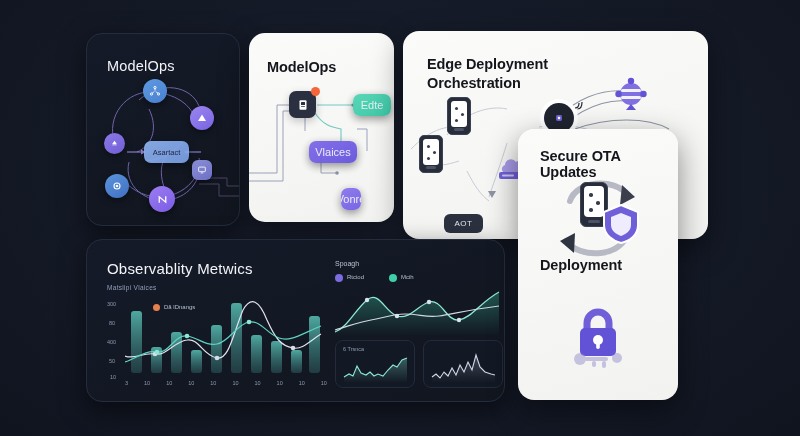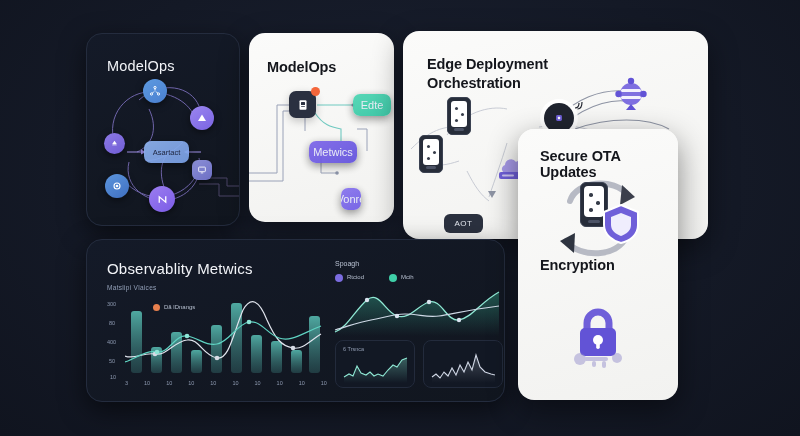--- a/index.html
+++ b/index.html
@@ -198,7 +198,7 @@
     </div>
 
     <div class="pill blur-txt" style="left:104px;top:61px;width:38px;height:22px;background:linear-gradient(150deg,#4bd5b2,#2fc3a0);">Edte</div>
-    <div class="pill blur-txt" style="left:60px;top:108px;width:48px;height:22px;background:linear-gradient(150deg,#7b64e8,#6050dc);">Metwics</div>
+    <div class="pill blur-txt" style="left:60px;top:108px;width:48px;height:22px;background:linear-gradient(150deg,#7b64e8,#6050dc);">Vlaices</div>
     <div class="pill blur-txt" style="left:92px;top:155px;width:20px;height:22px;background:linear-gradient(150deg,#8672ee,#6e5ae4);">Vonre</div>
   </div>
 

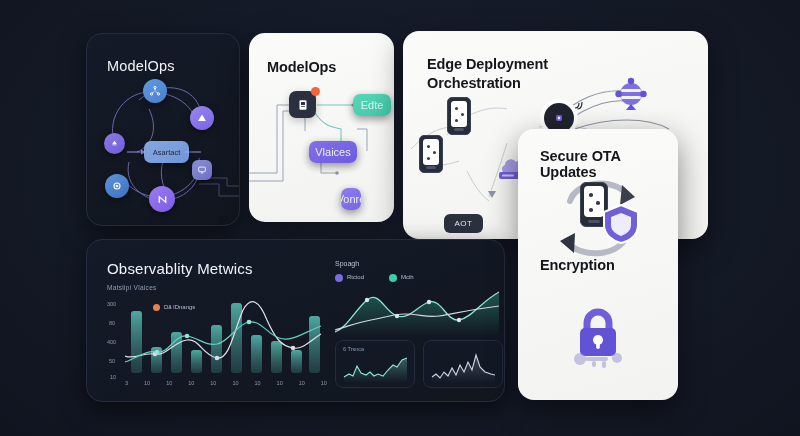--- a/index.html
+++ b/index.html
@@ -311,7 +311,7 @@
     </div>
 
     <div class="title-dark big second">
-      <div>Encryption</div>
+      <div>Deployment</div>
     </div>
 
     <div style="position:absolute;left:44px;top:172px;width:72px;height:72px;">

